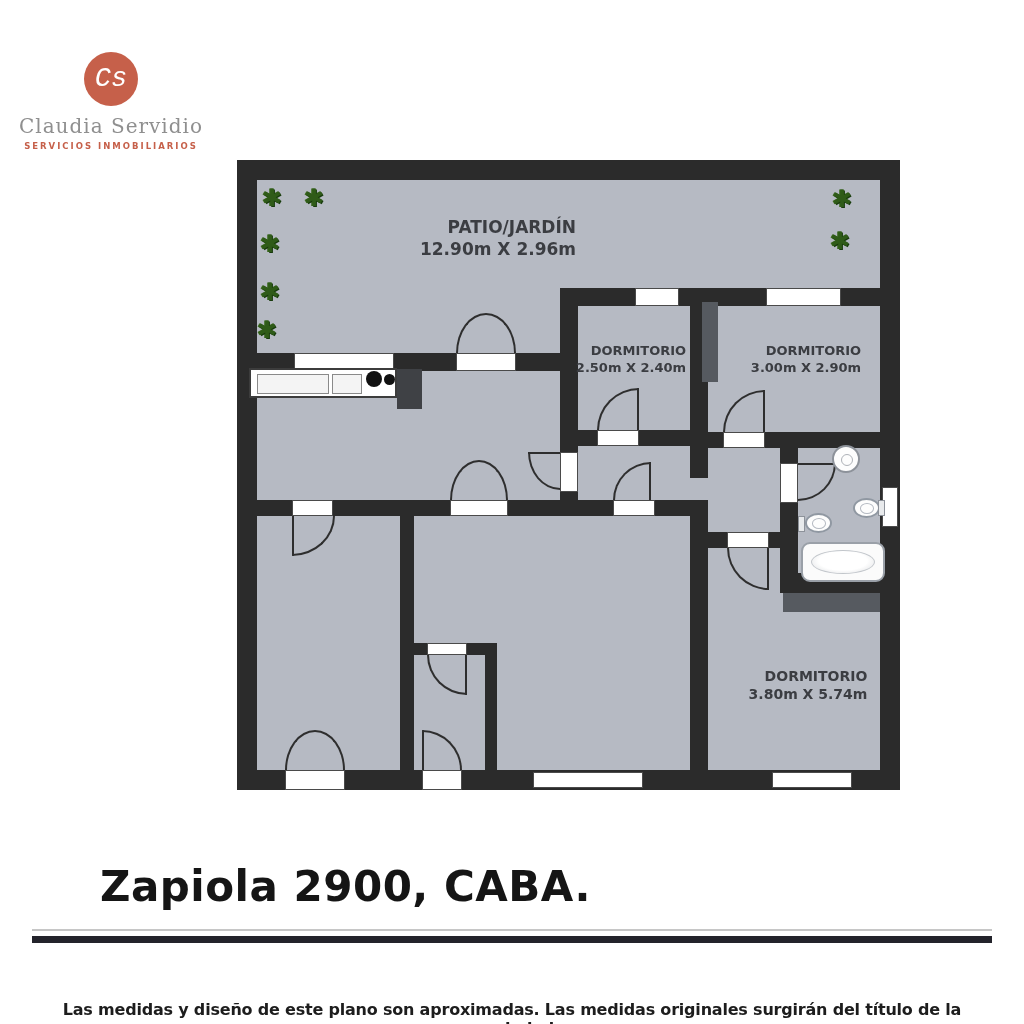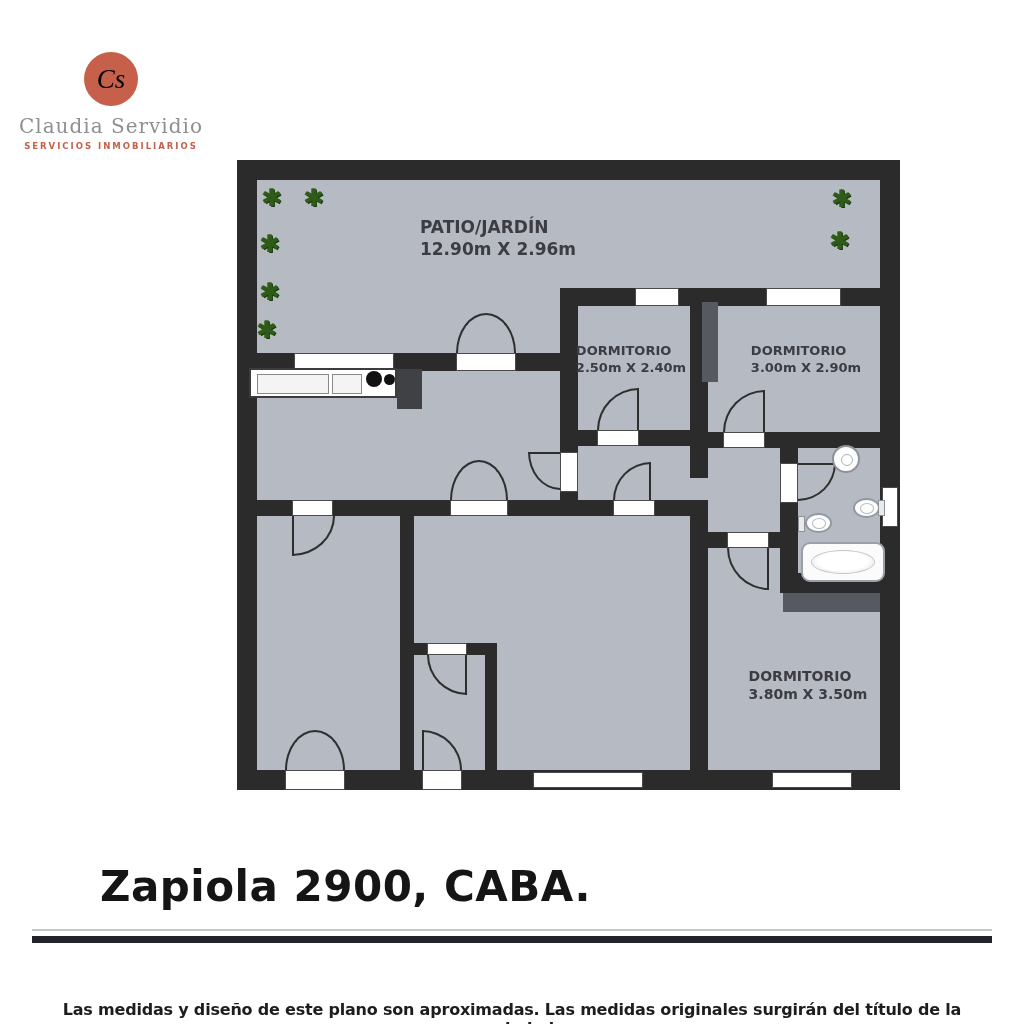--- a/index.html
+++ b/index.html
@@ -8,7 +8,7 @@
   
   .logo{position:absolute;left:111px;top:52px;width:260px;transform:translateX(-50%);text-align:center;}
   .logo-circle{width:54px;height:54px;border-radius:50%;margin:0 auto;display:flex;align-items:center;justify-content:center;}
-  .logo-monogram{color:#000000;font-family:Liberation Serif, serif;font-style:italic;font-size:27px;line-height:1;}
+  .logo-monogram{color:#ffffff;font-family:Liberation Mono, monospace;font-style:italic;font-size:27px;line-height:1;}
   .logo-name{margin-top:8px;font-family:"DejaVu Serif","Liberation Serif",serif;color:#8f8f8f;font-size:20px;letter-spacing:1px;}
   .logo-tagline{margin-top:3px;font-size:8.5px;letter-spacing:2px;font-weight:bold;}
   

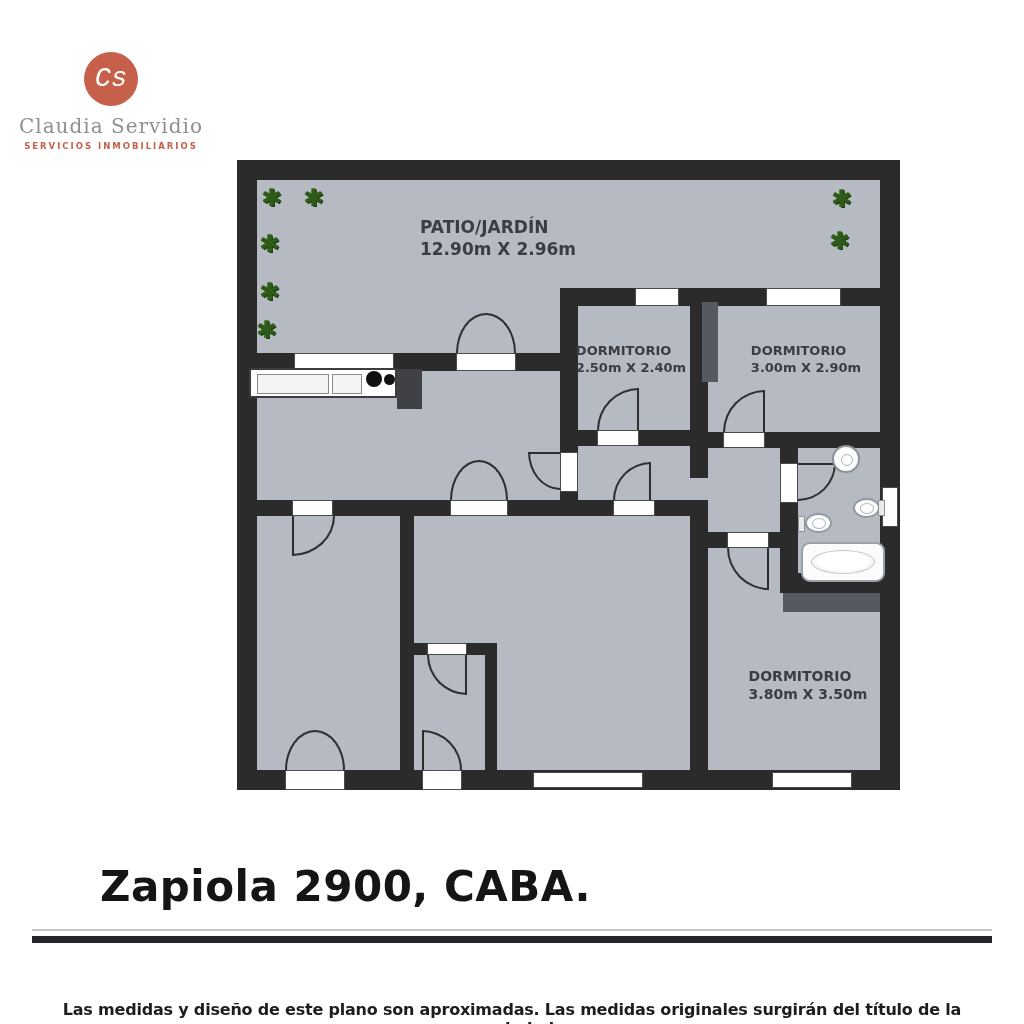--- a/index.html
+++ b/index.html
@@ -22,7 +22,7 @@
   .arc-tr{border-top-width:2px;border-right-width:2px;border-top-right-radius:100% 100%;}
   .arc-bl{border-bottom-width:2px;border-left-width:2px;border-bottom-left-radius:100% 100%;}
   .arc-br{border-bottom-width:2px;border-right-width:2px;border-bottom-right-radius:100% 100%;}
-  .room-label{position:absolute;transform:translate(-50%,-50%);text-align:left;color:#3b3d42;
+  .room-label{position:absolute;transform:translate(-50%,-50%);text-align:right;color:#3b3d42;
               font-weight:600;white-space:nowrap;line-height:1.3;}
   .lab-lg{font-size:17px;}
   .lab-sm{font-size:13px;}

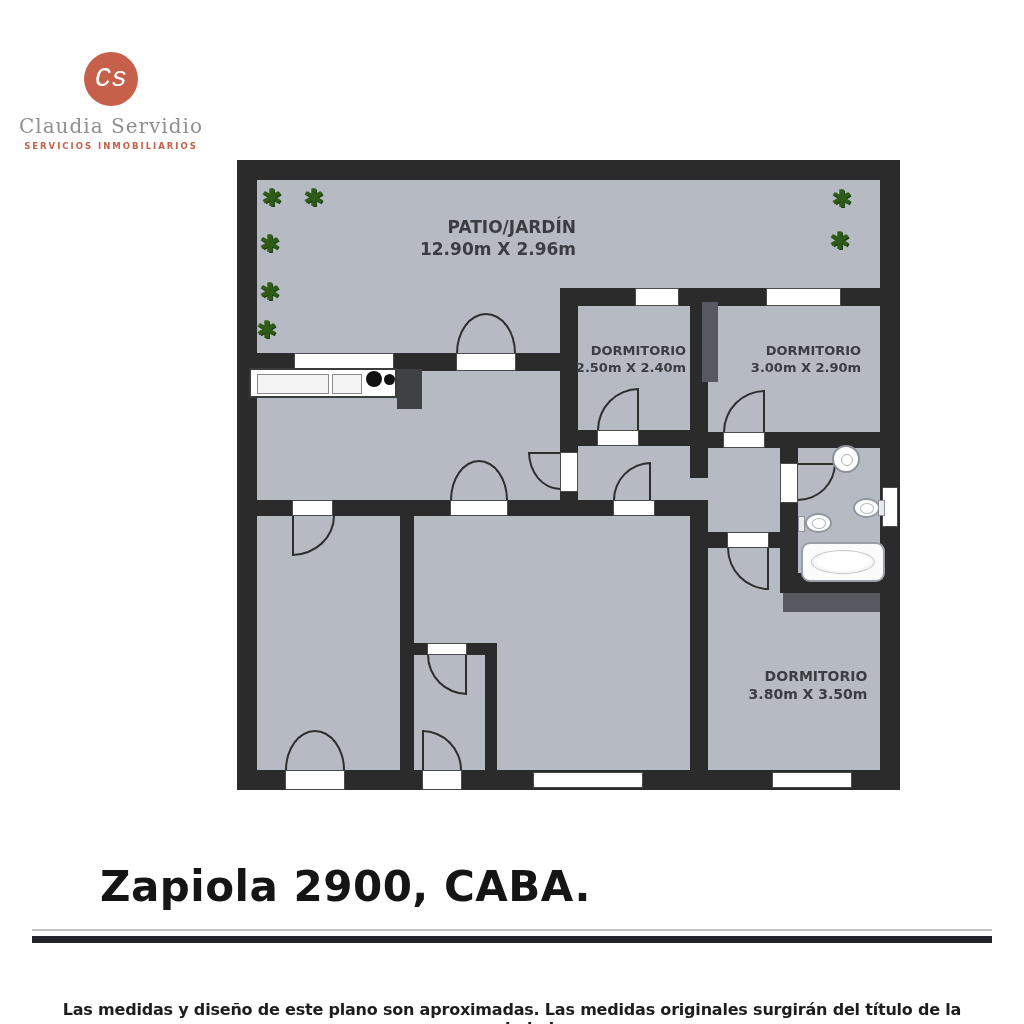--- a/index.html
+++ b/index.html
@@ -162,7 +162,7 @@
   </div>
   <div class="room-label lab-sm" style="left:571px;top:525px;font-size:14px;">
     <div>DORMITORIO</div>
-    <div>3.80m X 3.50m</div>
+    <div>3.80m X 5.74m</div>
   </div>
 </div>
 

